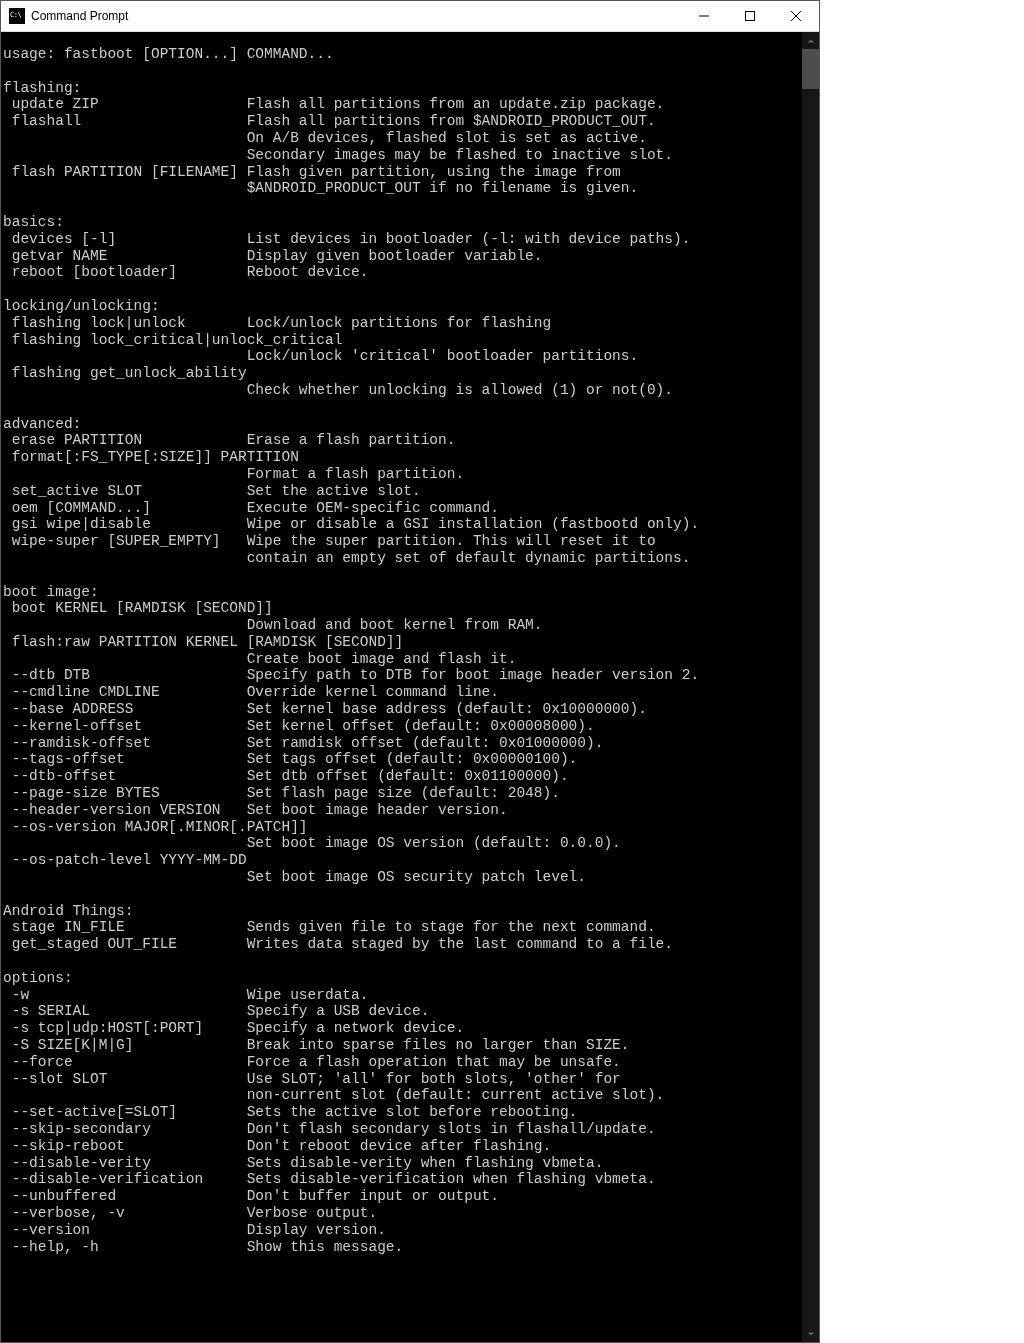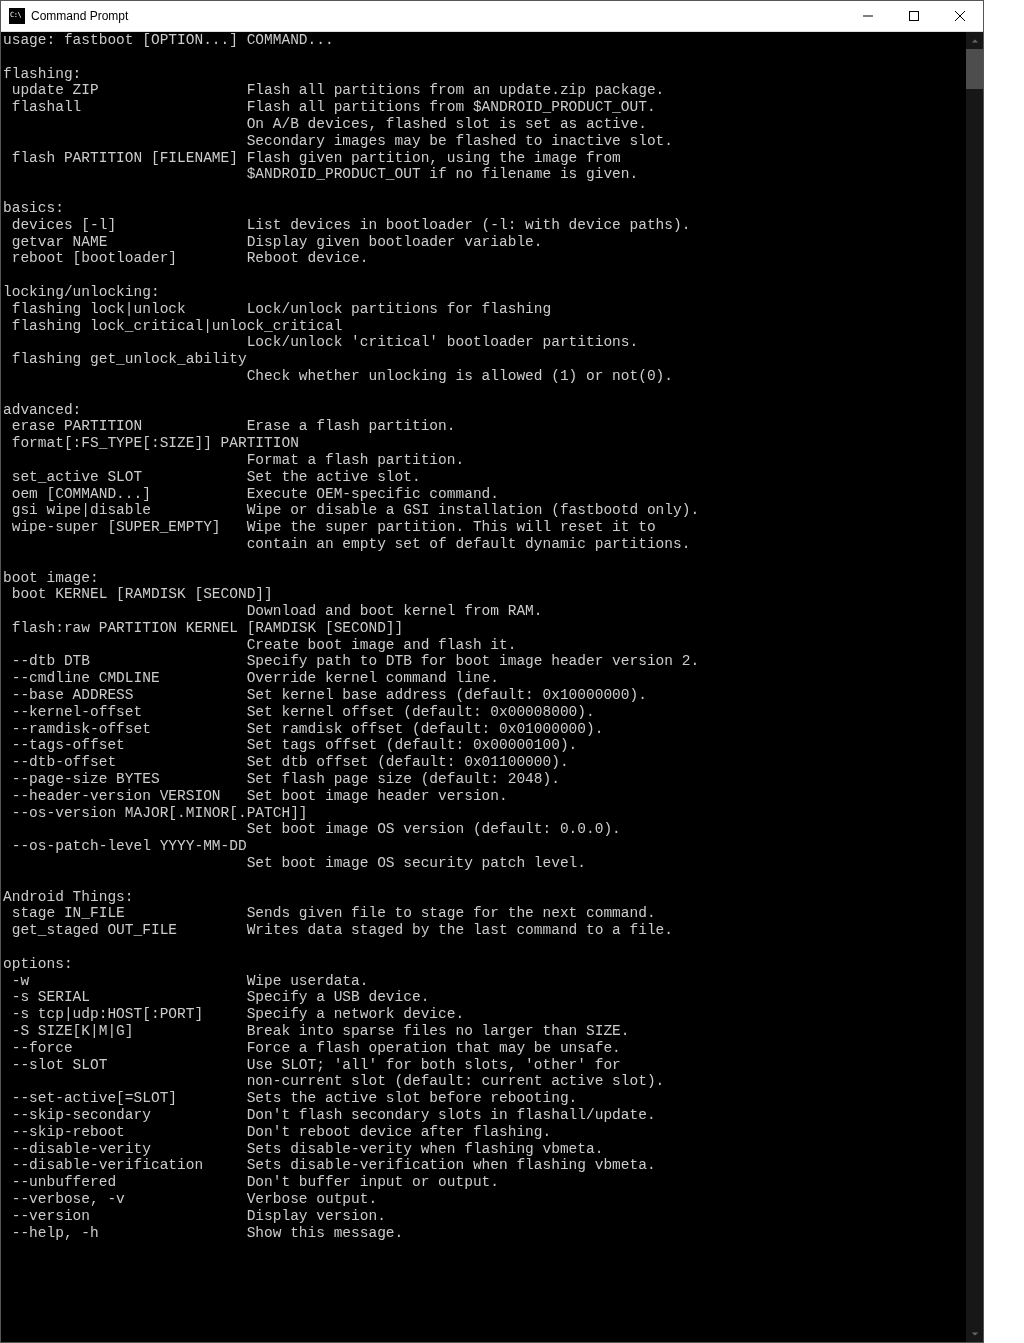--- a/index.html
+++ b/index.html
@@ -12,7 +12,7 @@
     overflow: hidden;
   }
   .window {
-    width: 984px;
+    width: 820px;
     height: 1343px;
     border: 1px solid #555;
     box-sizing: border-box;

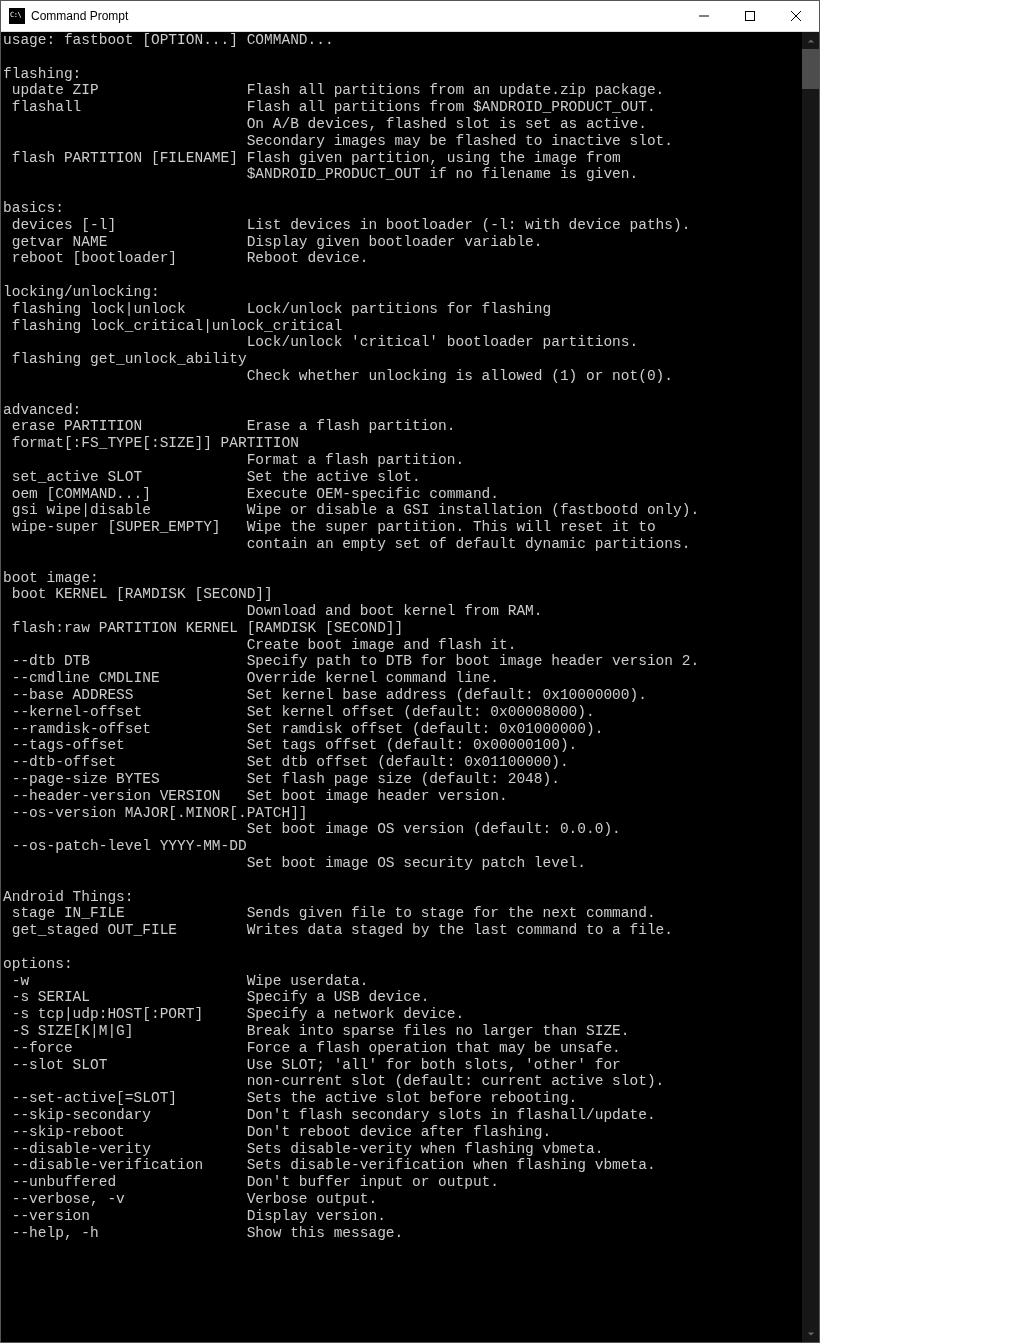--- a/index.html
+++ b/index.html
@@ -83,7 +83,7 @@
     font-family: Consolas, "Courier New", monospace;
     font-size: 14.5px;
     line-height: 16.8px;
-    padding: 0 0 2px 2px;
+    padding: 14px 0 2px 2px;
     white-space: pre;
     overflow: hidden;
   }

